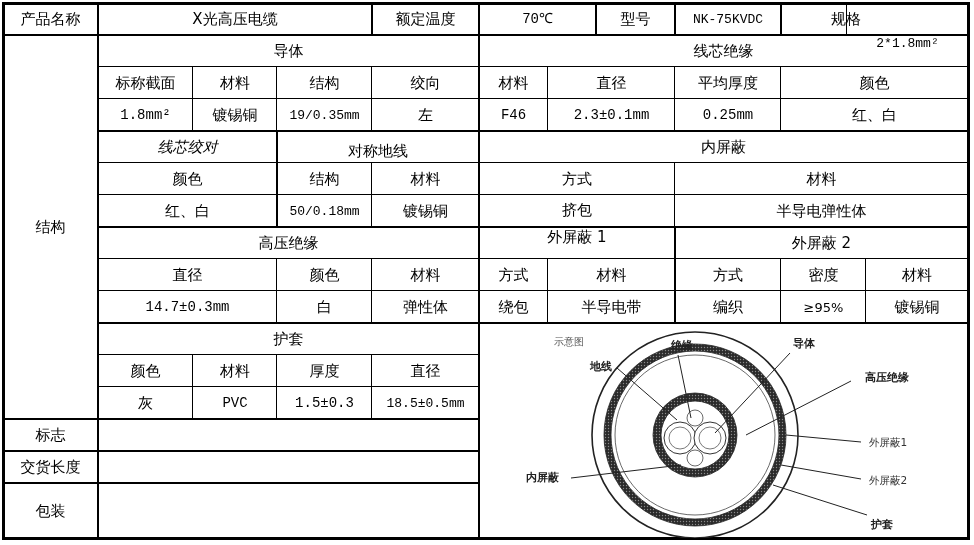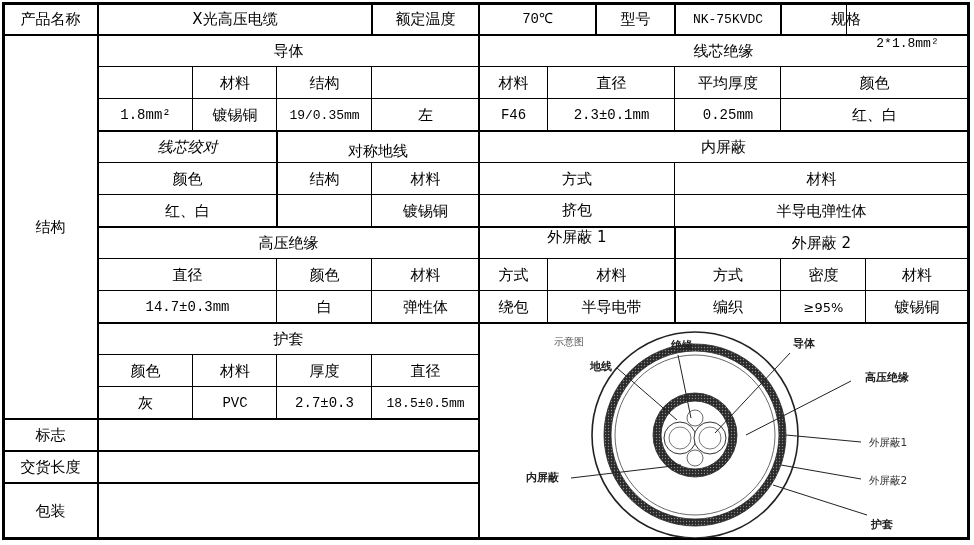--- a/index.html
+++ b/index.html
@@ -30,6 +30,7 @@
   <div class="c" style="left:3px;top:35px;width:95px;height:384px;">结构</div>
 
   <div class="c" style="left:98px;top:35px;width:381px;height:32px;">导体</div>
+  <div class="c" style="left:98px;top:67px;width:95px;height:32px;">标称截面</div>
   <div class="c" style="left:193px;top:67px;width:84px;height:32px;">材料</div>
   <div class="c" style="left:277px;top:67px;width:95px;height:32px;">结构</div>
   <div class="c mono" style="left:98px;top:99px;width:95px;height:32px;">1.8mm²</div>

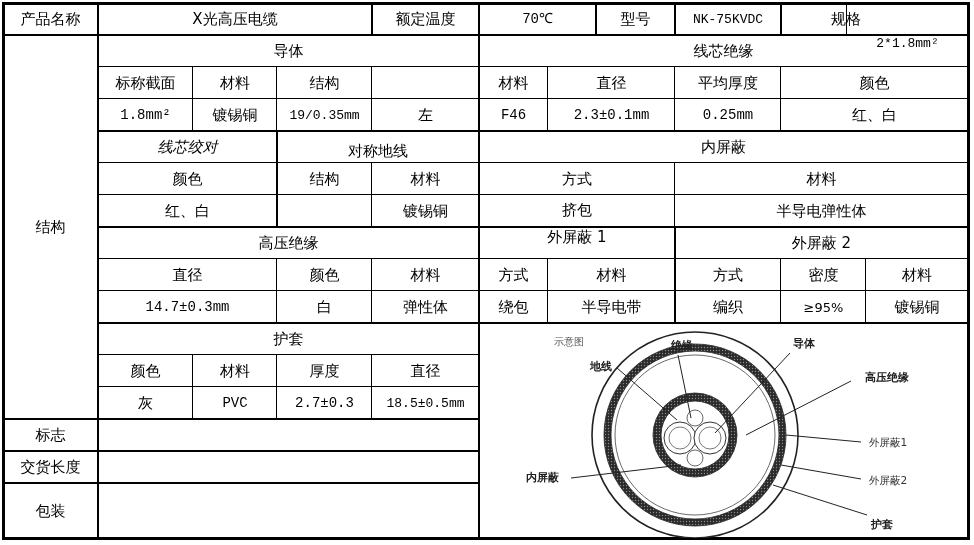--- a/index.html
+++ b/index.html
@@ -33,6 +33,7 @@
   <div class="c" style="left:98px;top:67px;width:95px;height:32px;">标称截面</div>
   <div class="c" style="left:193px;top:67px;width:84px;height:32px;">材料</div>
   <div class="c" style="left:277px;top:67px;width:95px;height:32px;">结构</div>
+  <div class="c" style="left:372px;top:67px;width:107px;height:32px;">绞向</div>
   <div class="c mono" style="left:98px;top:99px;width:95px;height:32px;">1.8mm²</div>
   <div class="c" style="left:193px;top:99px;width:84px;height:32px;">镀锡铜</div>
   <div class="c mono" style="left:277px;top:99px;width:95px;height:32px;font-size:13px;">19/0.35mm</div>

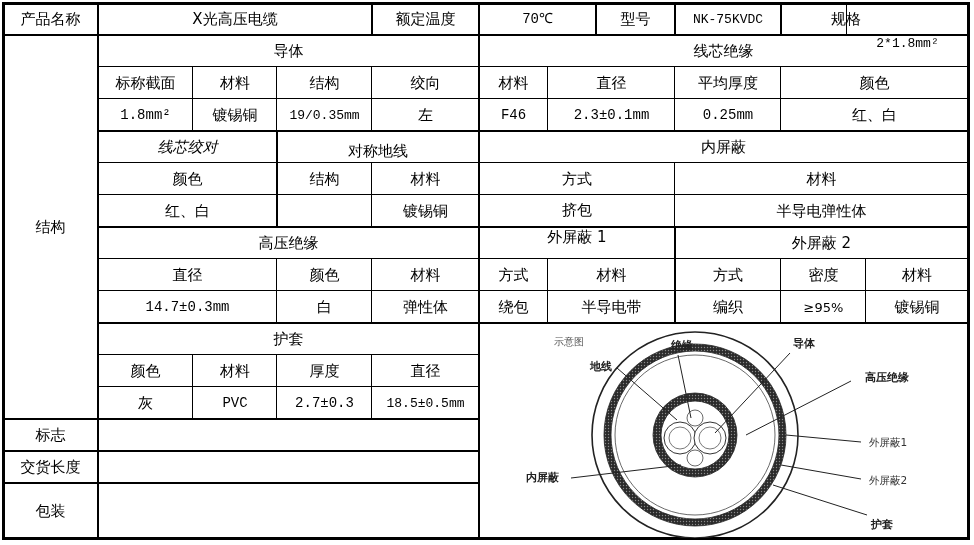--- a/index.html
+++ b/index.html
@@ -56,6 +56,7 @@
   <div class="c" style="left:277px;top:131px;width:202px;height:40px;">对称地线</div>
   <div class="c" style="left:277px;top:163px;width:95px;height:32px;">结构</div>
   <div class="c" style="left:372px;top:163px;width:107px;height:32px;">材料</div>
+  <div class="c mono" style="left:277px;top:195px;width:95px;height:32px;font-size:13px;">50/0.18mm</div>
   <div class="c" style="left:372px;top:195px;width:107px;height:32px;">镀锡铜</div>
 
   <div class="c" style="left:479px;top:131px;width:489px;height:32px;">内屏蔽</div>

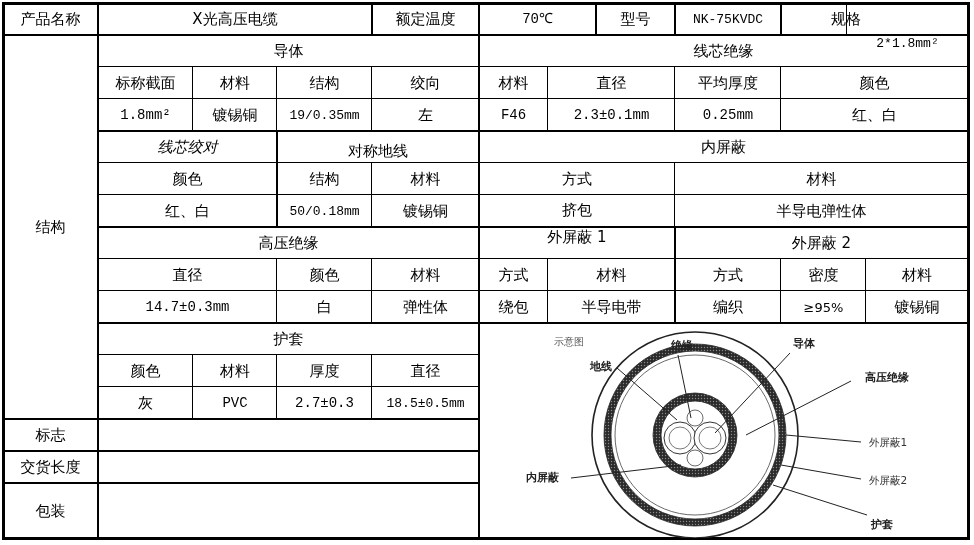--- a/index.html
+++ b/index.html
@@ -94,7 +94,7 @@
   <div class="c" style="left:372px;top:355px;width:107px;height:32px;">直径</div>
   <div class="c" style="left:98px;top:387px;width:95px;height:32px;">灰</div>
   <div class="c mono" style="left:193px;top:387px;width:84px;height:32px;">PVC</div>
-  <div class="c mono" style="left:277px;top:387px;width:95px;height:32px;">2.7±0.3</div>
+  <div class="c mono" style="left:277px;top:387px;width:95px;height:32px;">1.5±0.3</div>
   <div class="c mono" style="left:372px;top:387px;width:107px;height:32px;font-size:13px;">18.5±0.5mm</div>
 
   <div class="c" style="left:3px;top:419px;width:95px;height:32px;">标志</div>

